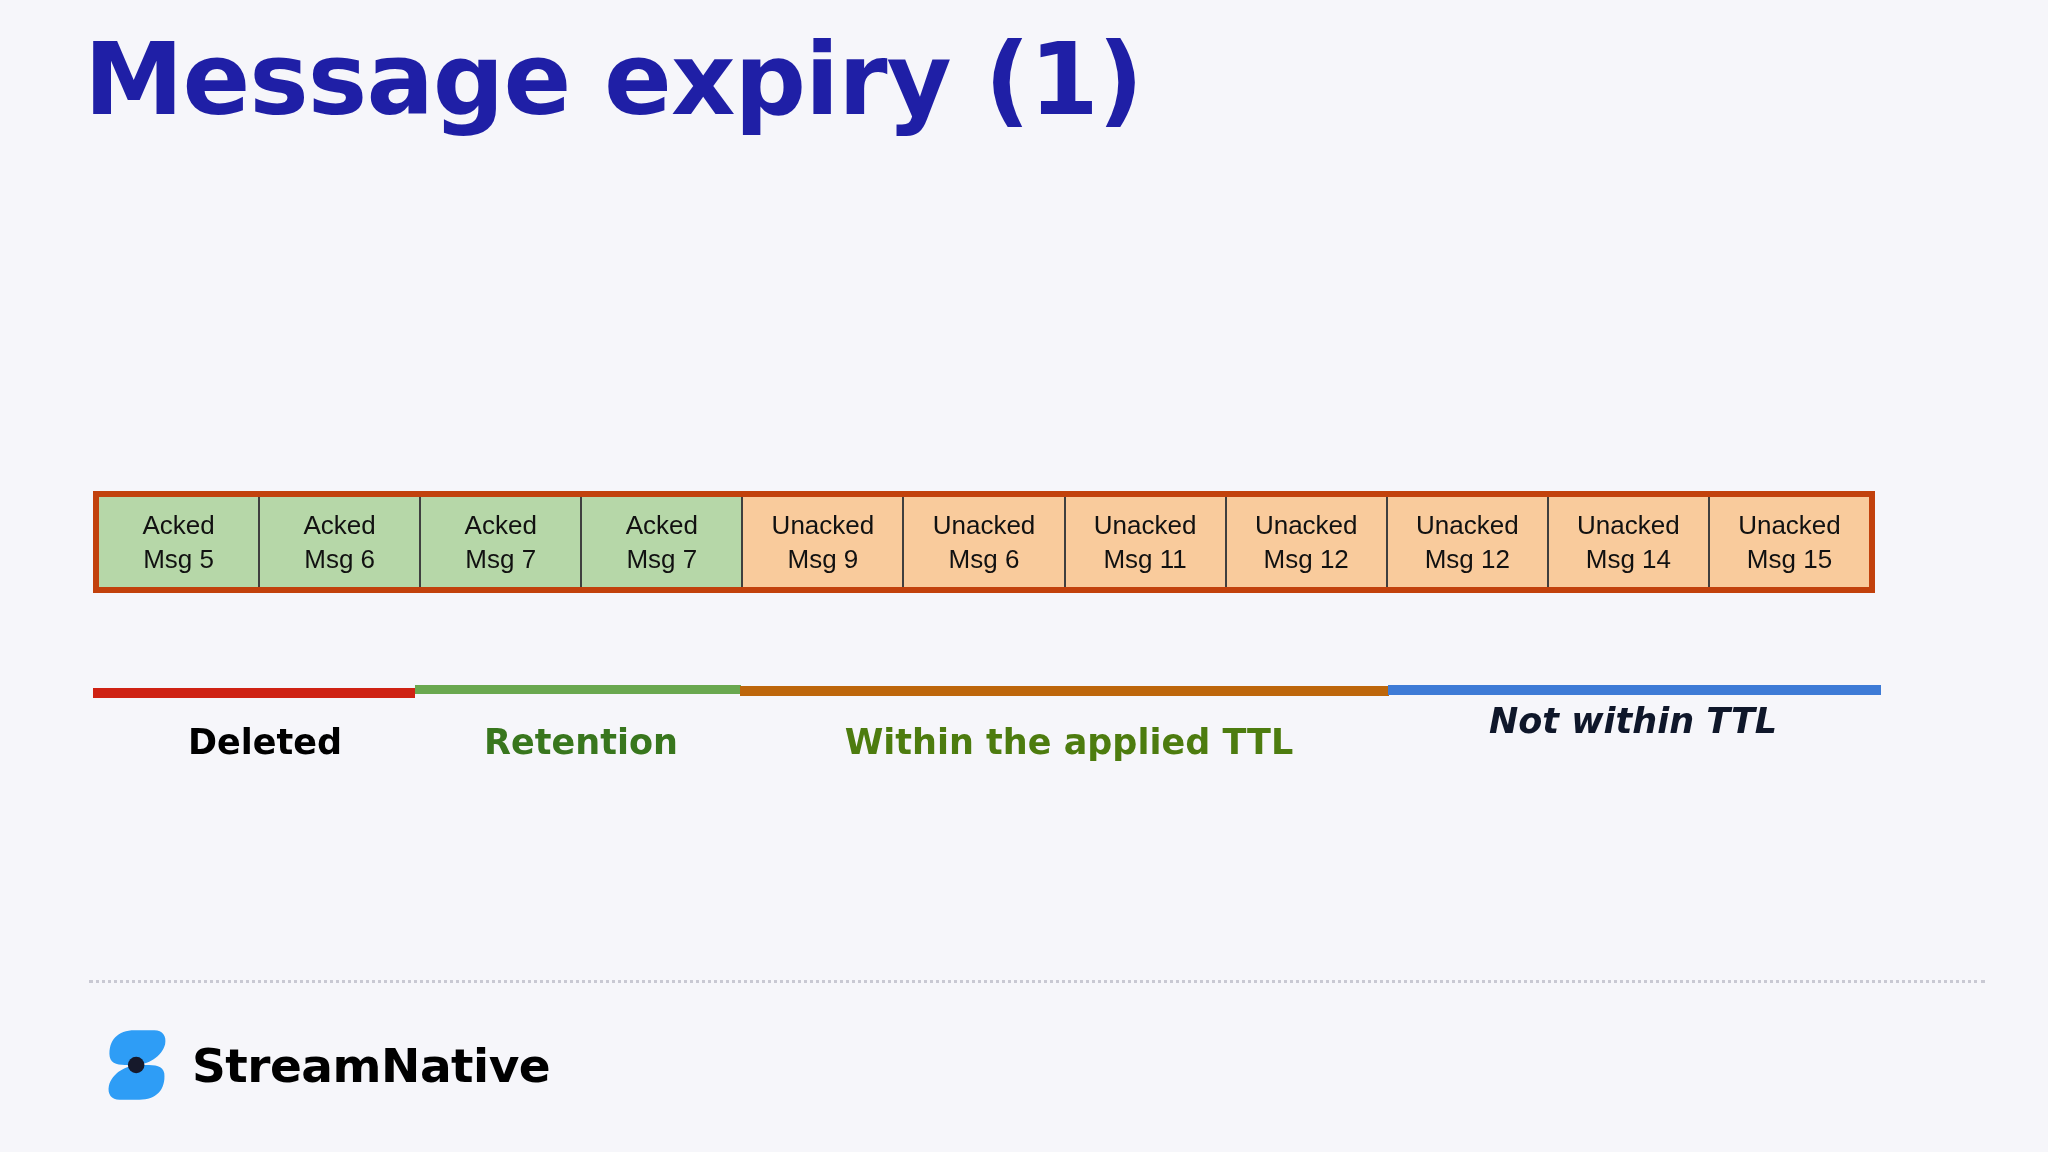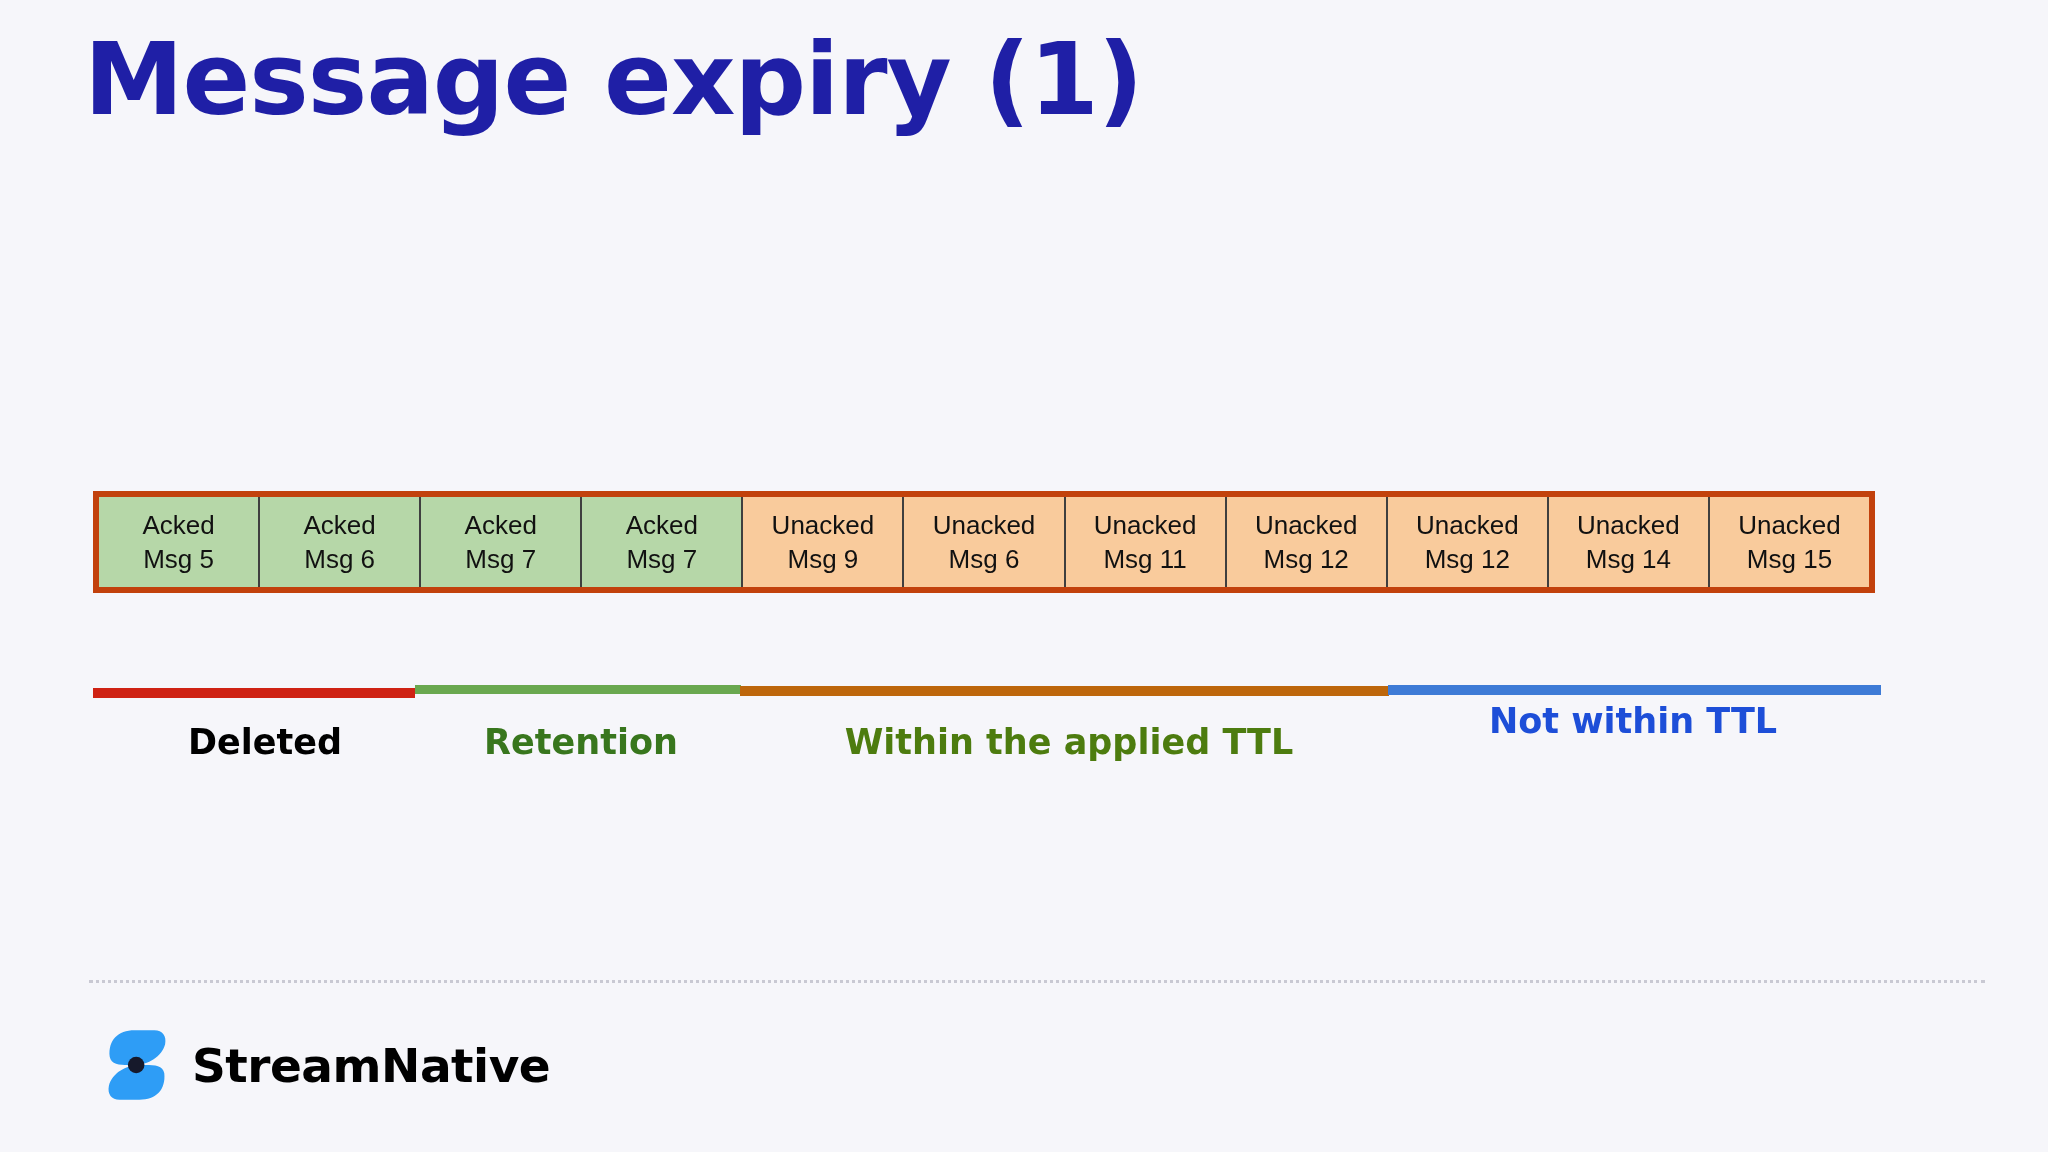--- a/index.html
+++ b/index.html
@@ -200,7 +200,7 @@
   <div class="seg-label deleted" style="color: #000000;">Deleted</div>
   <div class="seg-label retention" style="color: rgb(56, 118, 29);">Retention</div>
   <div class="seg-label ttl" style="color: #4d7c0f;">Within the applied TTL</div>
-  <div class="seg-label notttl" style="color: #1d4ed8;">
+  <div class="seg-label notttl" style="color: #0f172a; font-style: italic;">
     <div>Not within TTL</div>
   </div>
 

